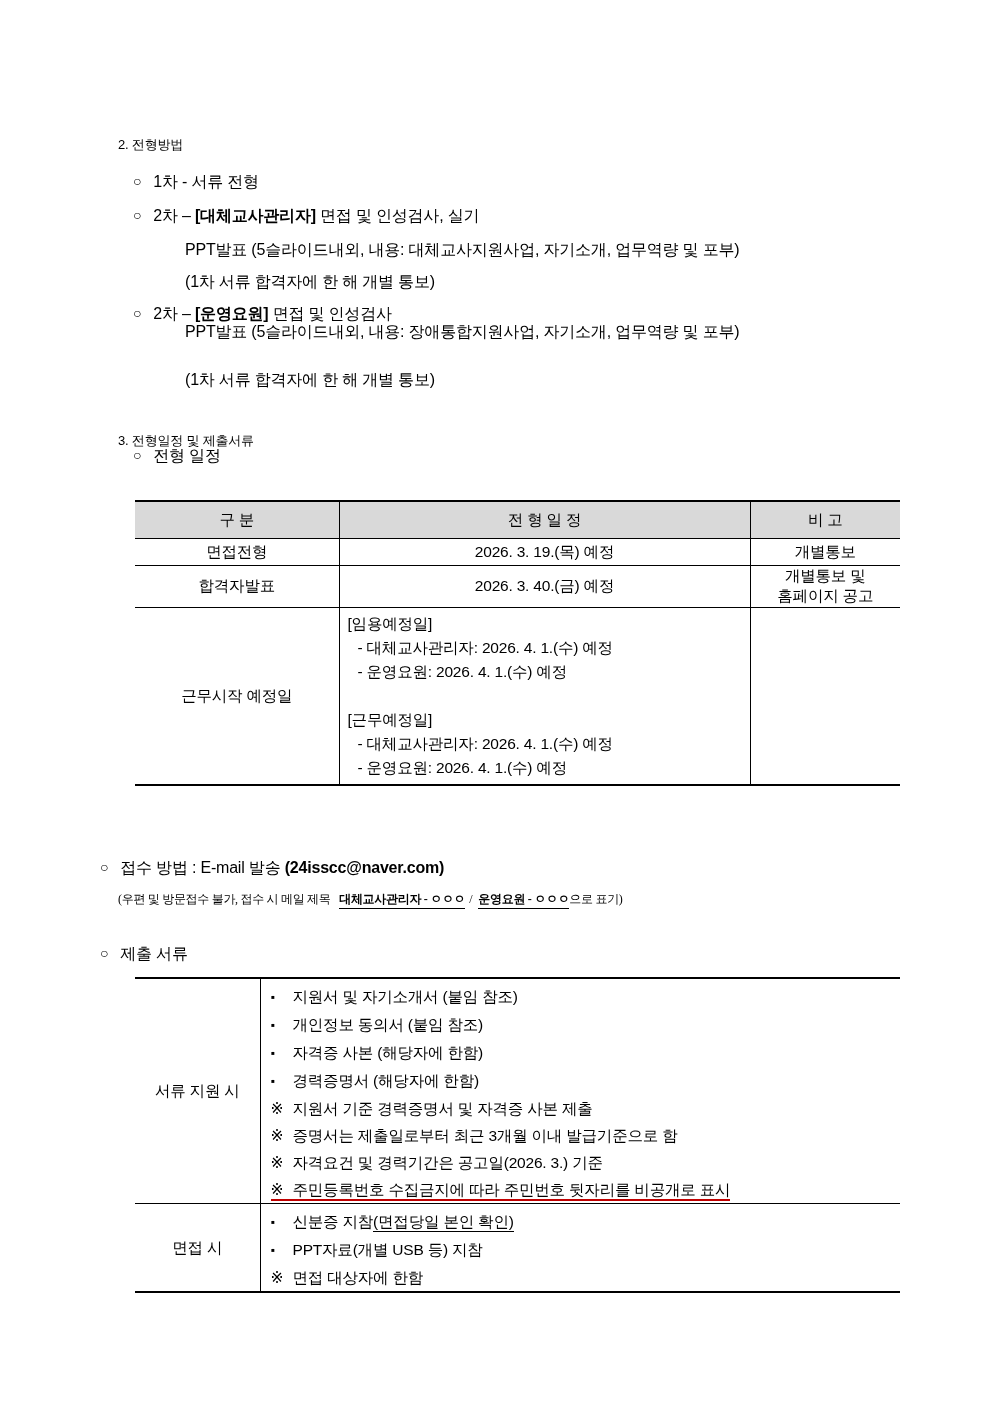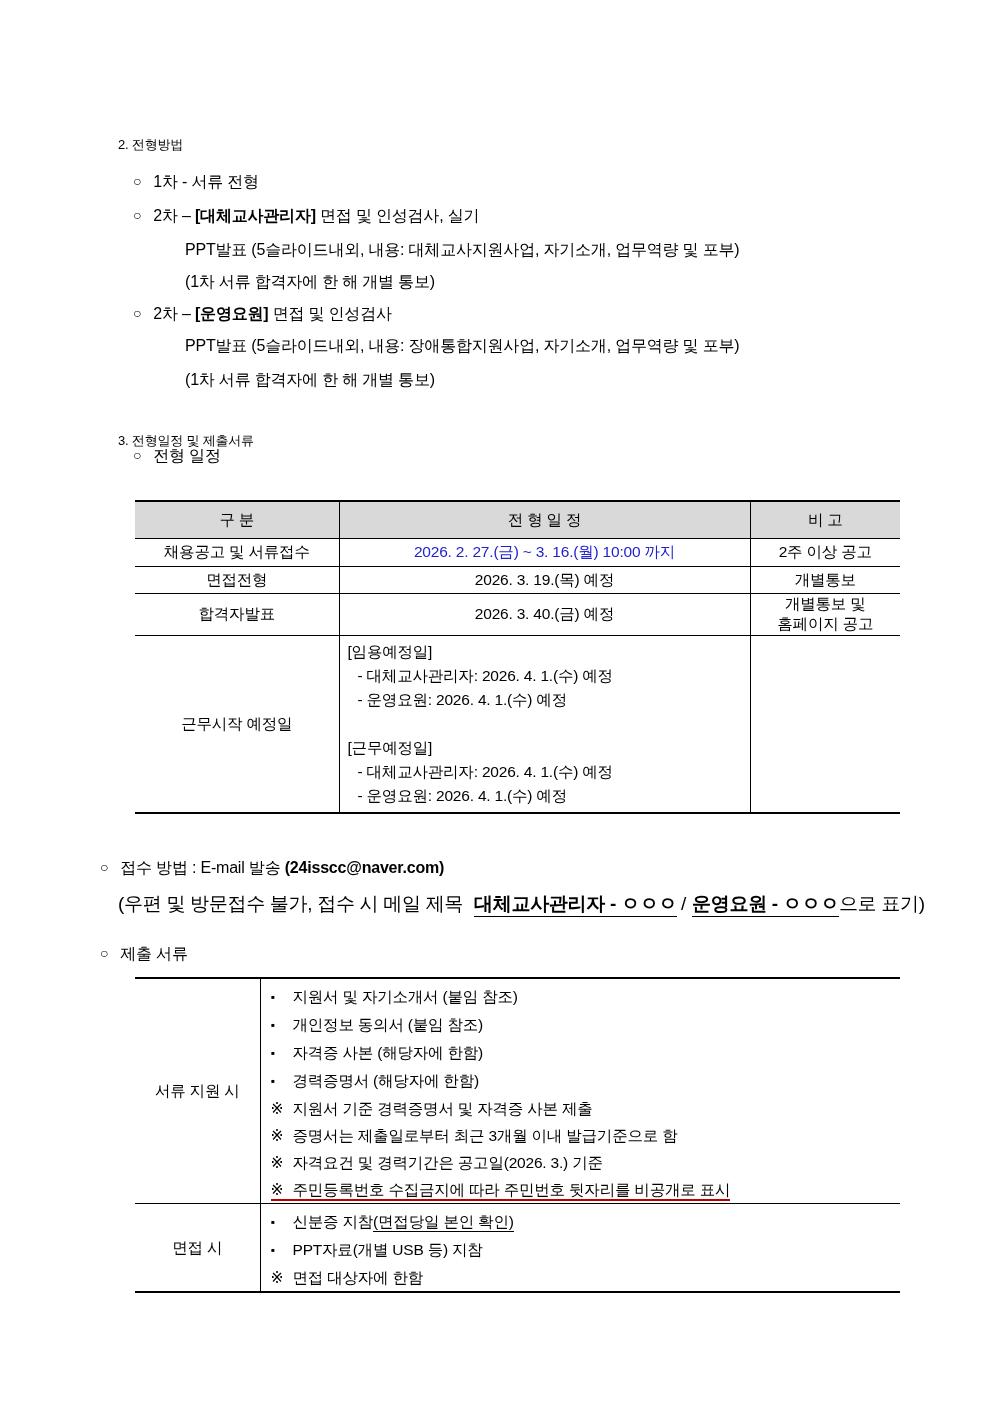--- a/index.html
+++ b/index.html
@@ -77,7 +77,7 @@
   <div class="abs bullet-line" style="left:133px; top:304px">
     <span class="mk">○</span><span>2차 – </span><span class="bold">[운영요원]</span><span> 면접 및 인성검사</span>
   </div>
-  <div class="abs subline" style="left:185px; top:336px">PPT발표 (5슬라이드내외, 내용: 장애통합지원사업, 자기소개, 업무역량 및 포부)</div>
+  <div class="abs subline" style="left:185px; top:322px">PPT발표 (5슬라이드내외, 내용: 장애통합지원사업, 자기소개, 업무역량 및 포부)</div>
   <div class="abs subline" style="left:185px; top:370px">(1차 서류 합격자에 한 해 개별 통보)</div>
 
   <div class="abs heading" style="left:118px; top:432px">3. 전형일정 및 제출서류</div>

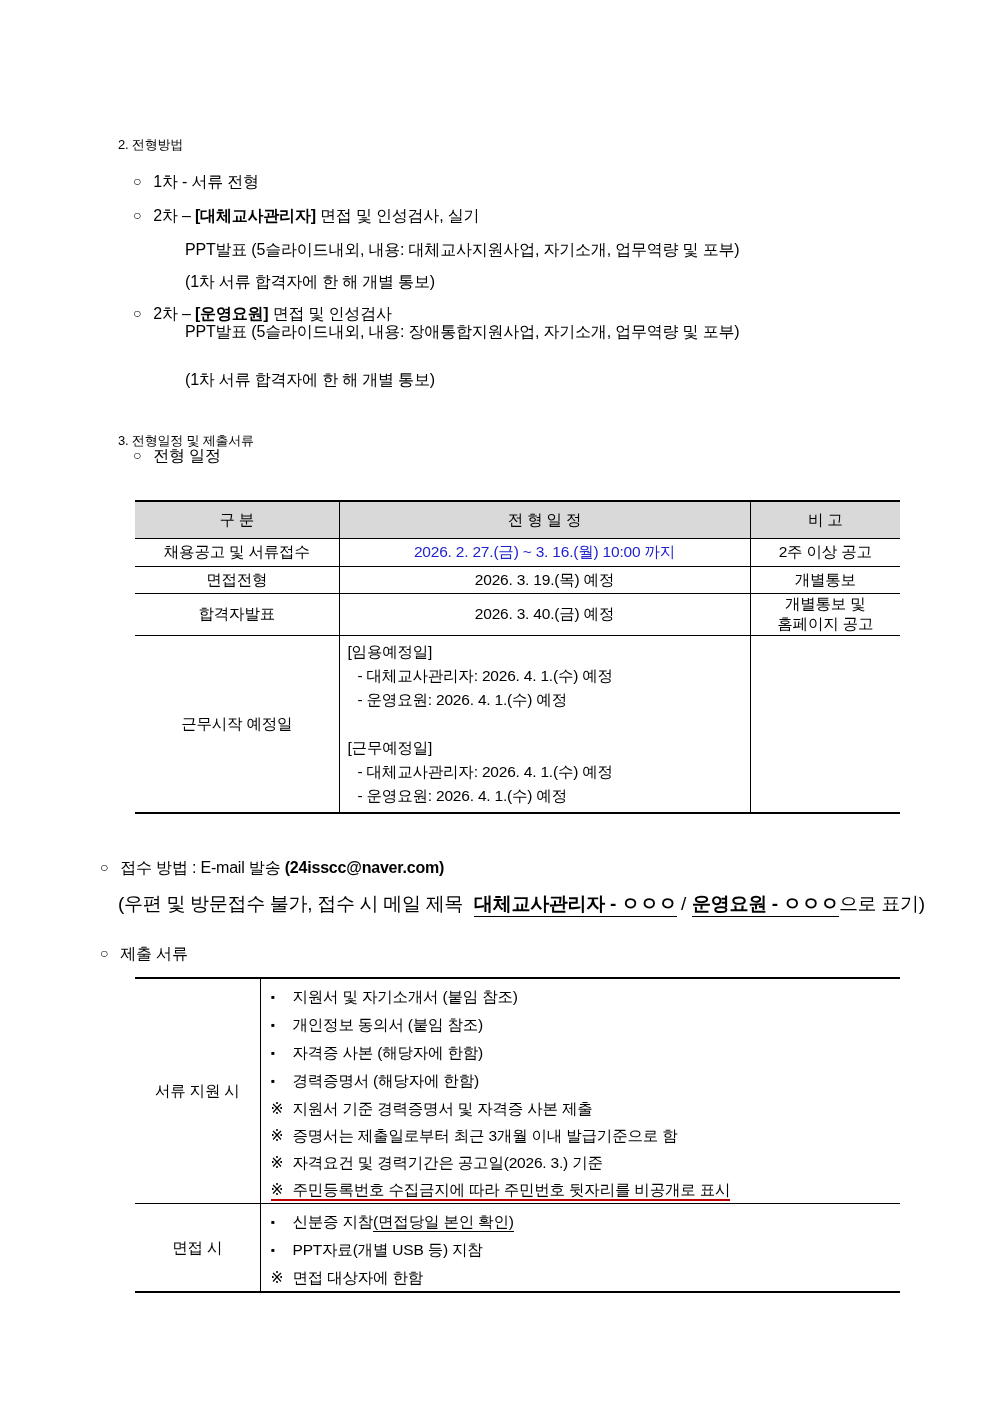--- a/index.html
+++ b/index.html
@@ -97,11 +97,6 @@
       <th>전 형 일 정</th>
       <th>비 고</th>
     </tr>
-    <tr style="height:28px">
-      <td>채용공고 및 서류접수</td>
-      <td class="blue">2026. 2. 27.(금) ~ 3. 16.(월) 10:00 까지</td>
-      <td>2주 이상 공고</td>
-    </tr>
     <tr style="height:27px">
       <td>면접전형</td>
       <td>2026. 3. 19.(목) 예정</td>

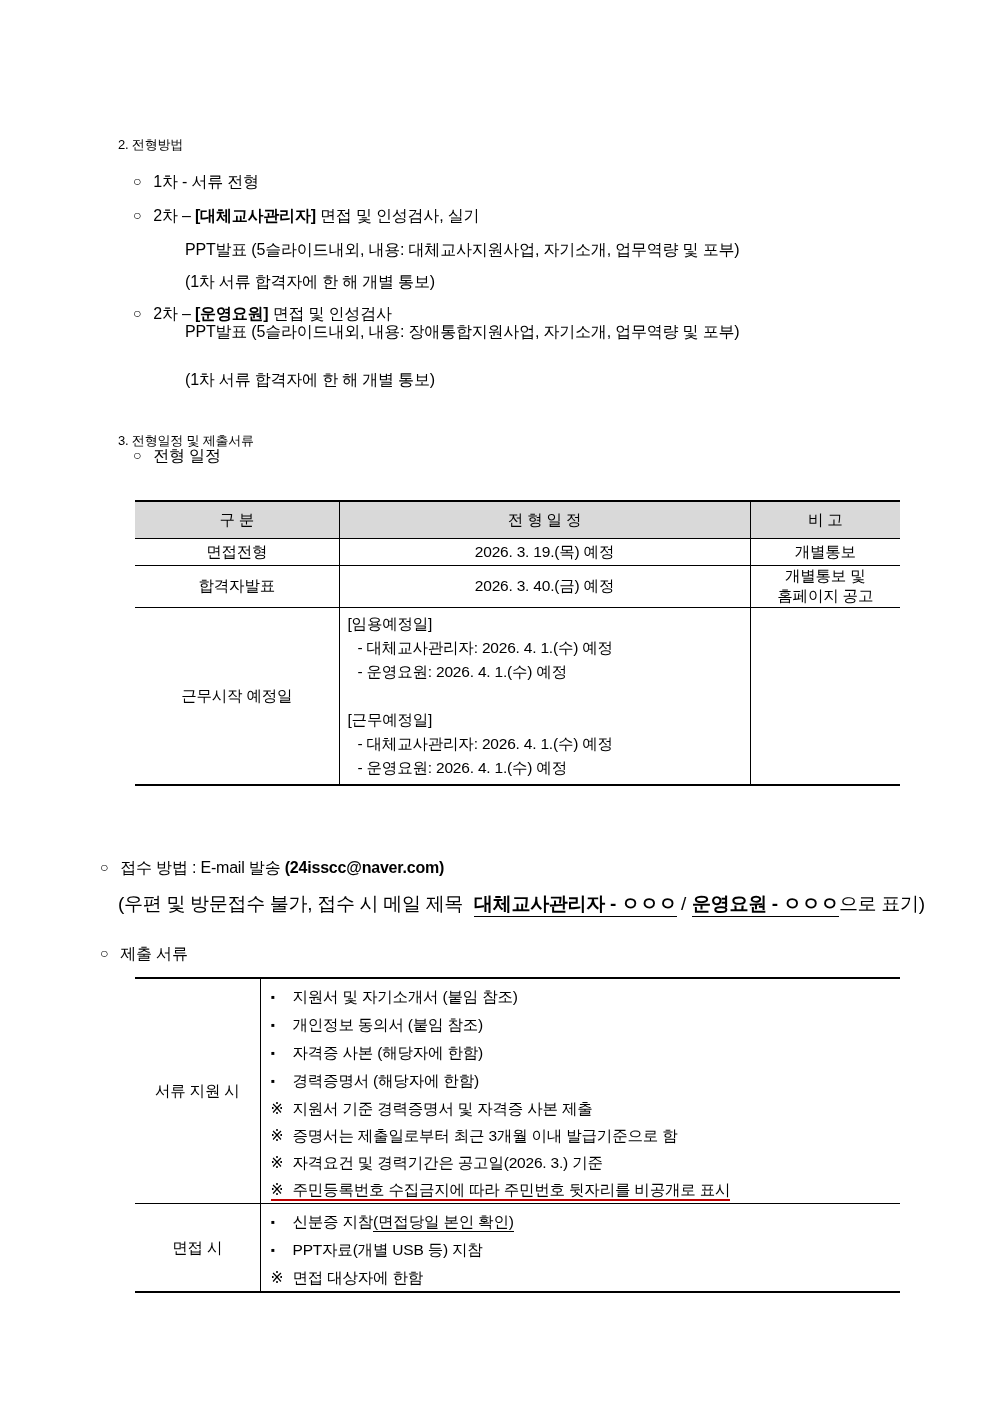--- a/index.html
+++ b/index.html
@@ -15,7 +15,7 @@
   .mk { display:inline-block; margin-right:12px; font-size:14px; vertical-align:1px; }
   .bold { font-weight:bold; }
   .subline { font-size:16px; letter-spacing:-0.2px; }
-  .small-note { font-size:19px; letter-spacing:-0.3px; }
+  .small-note { font-size:12px; letter-spacing:-0.3px;font-family:Liberation Serif, serif; }
   .subject { font-weight:bold; border-bottom:1.5px solid #000; padding-bottom:2px; margin-left:6px; }
   .subject2 { margin-left:2px; }
   .slash { margin:0 4px; }

